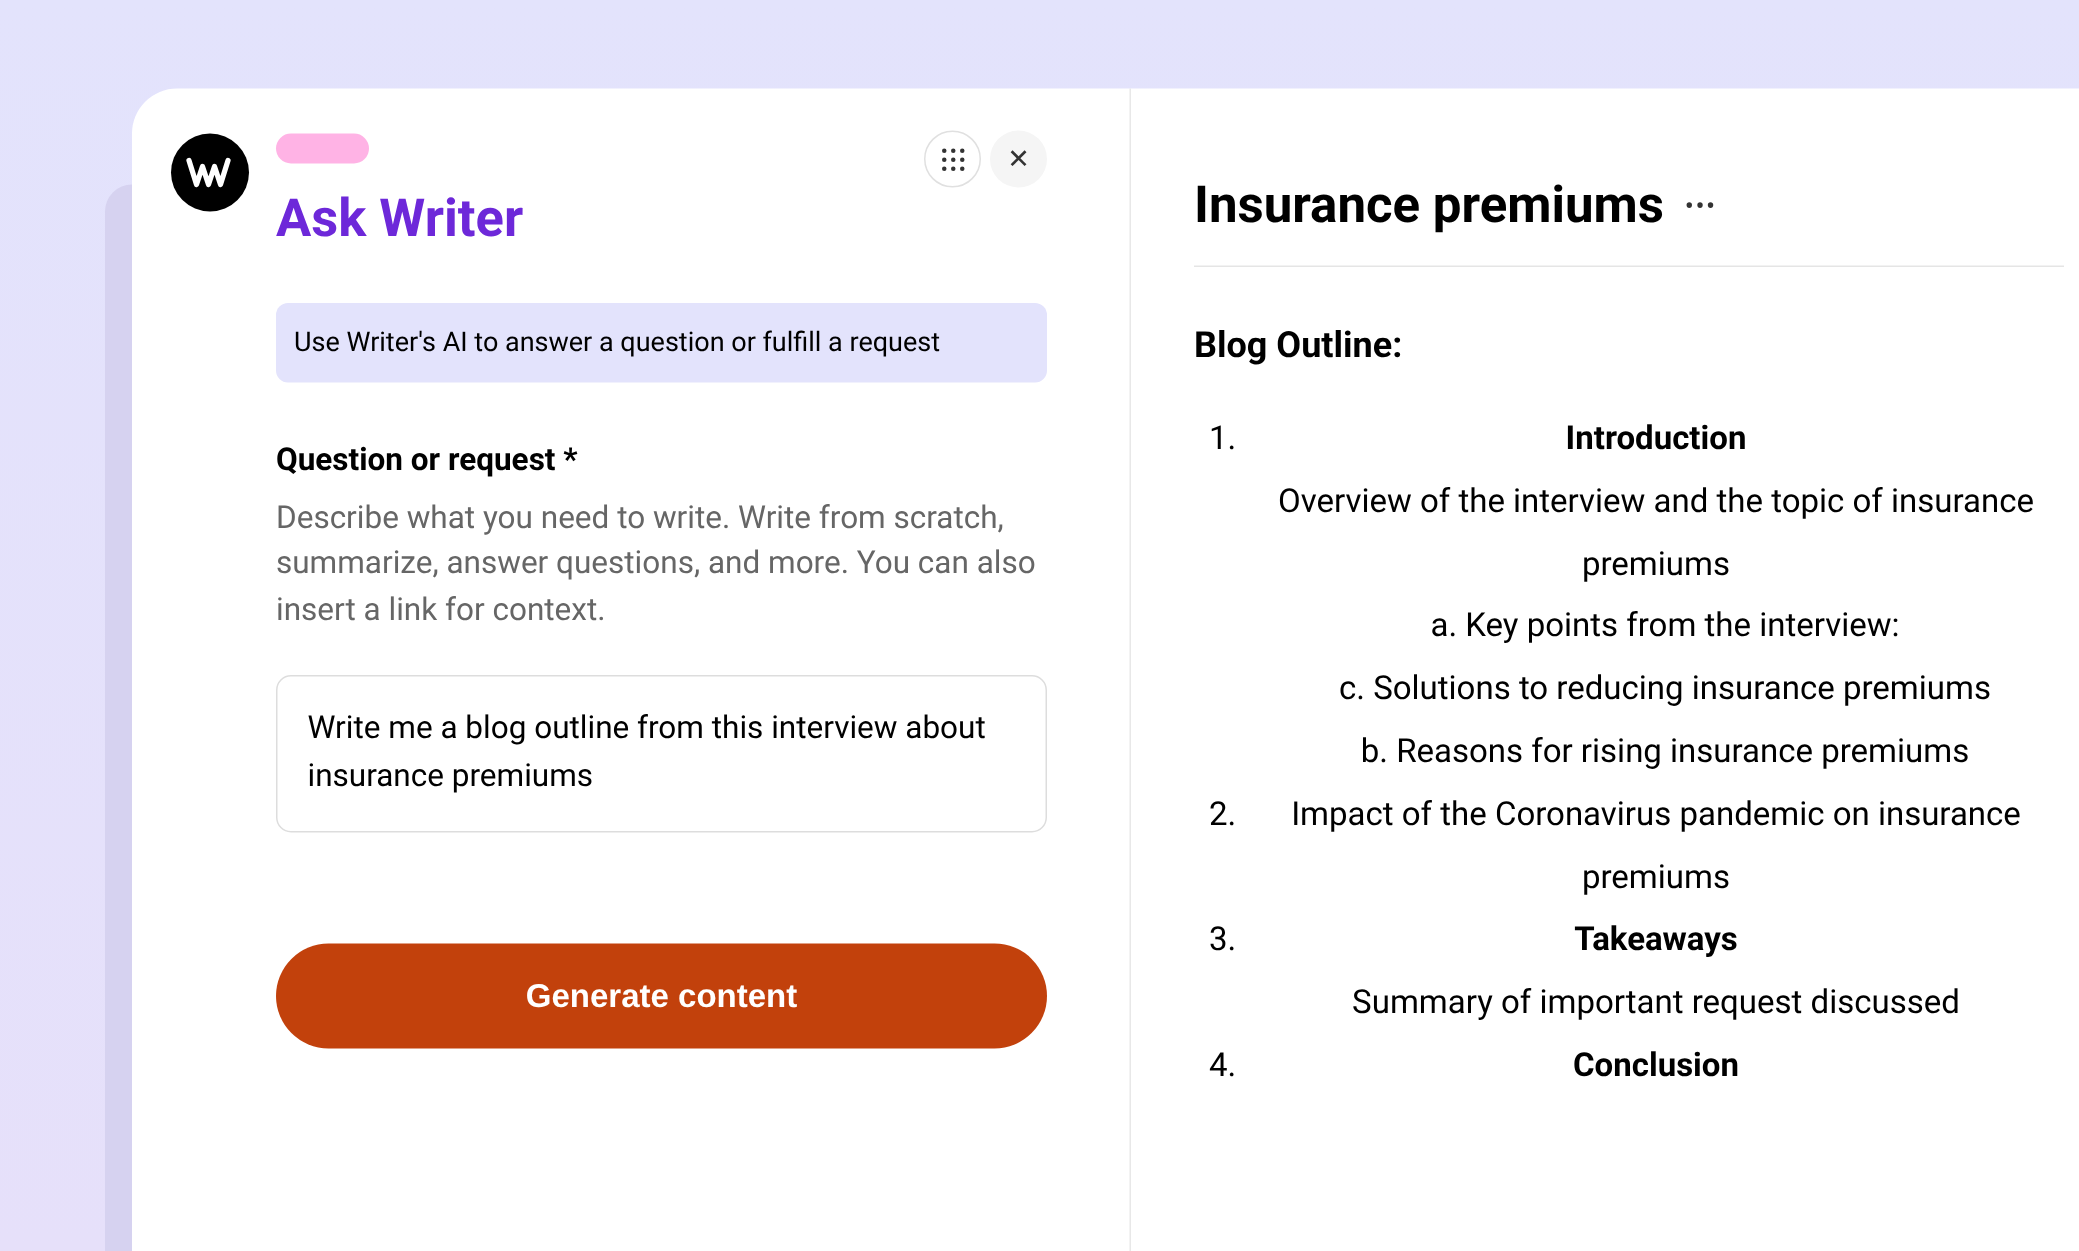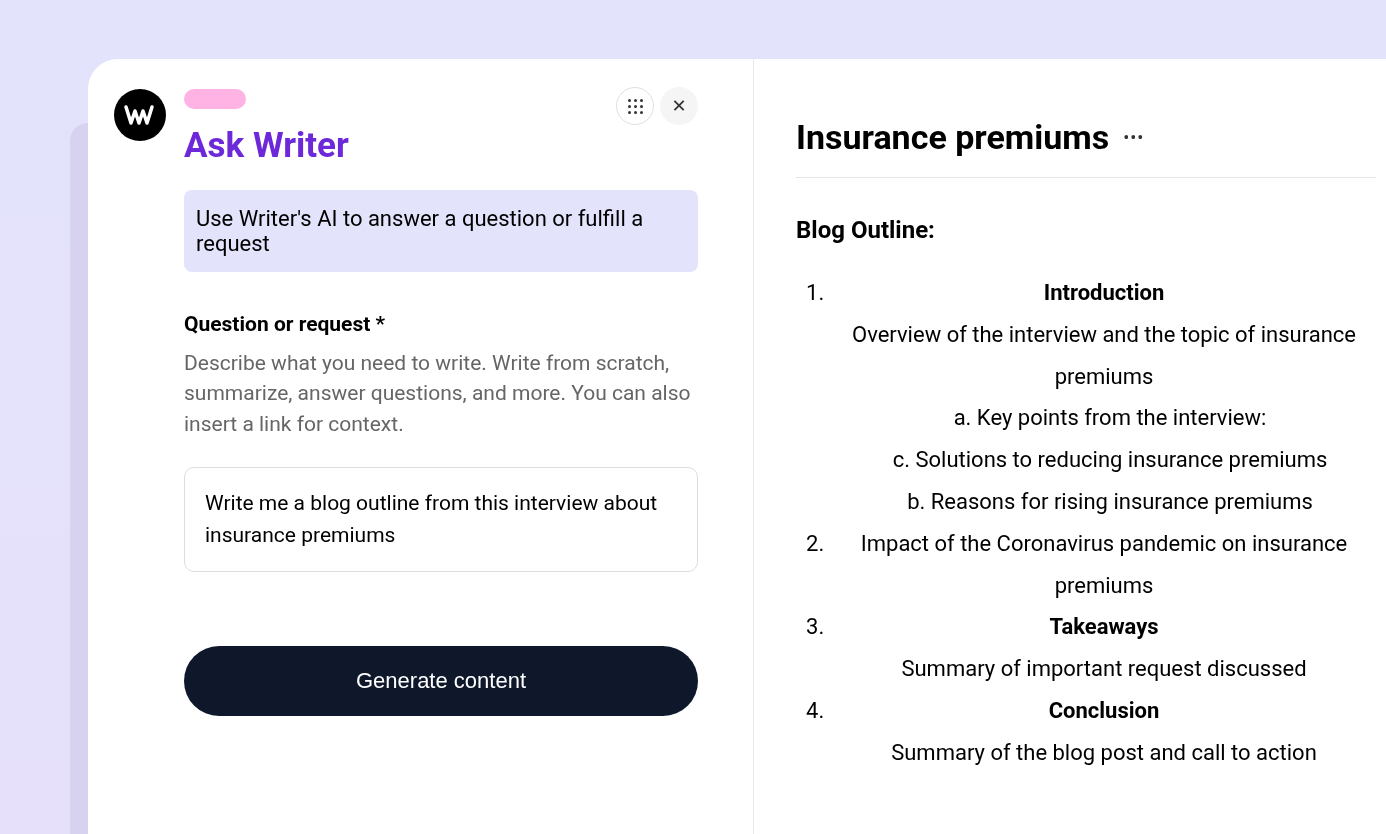--- a/index.html
+++ b/index.html
@@ -118,9 +118,10 @@
   background: #e3e3fc;
   border-radius: 8px;
   padding: 16px 12px;
-  font-size: 22px;
+  font-size: 18px;
   color: #000;
   margin-bottom: 40px;
+  margin-top: 12px;
 }
 
 .field-label {

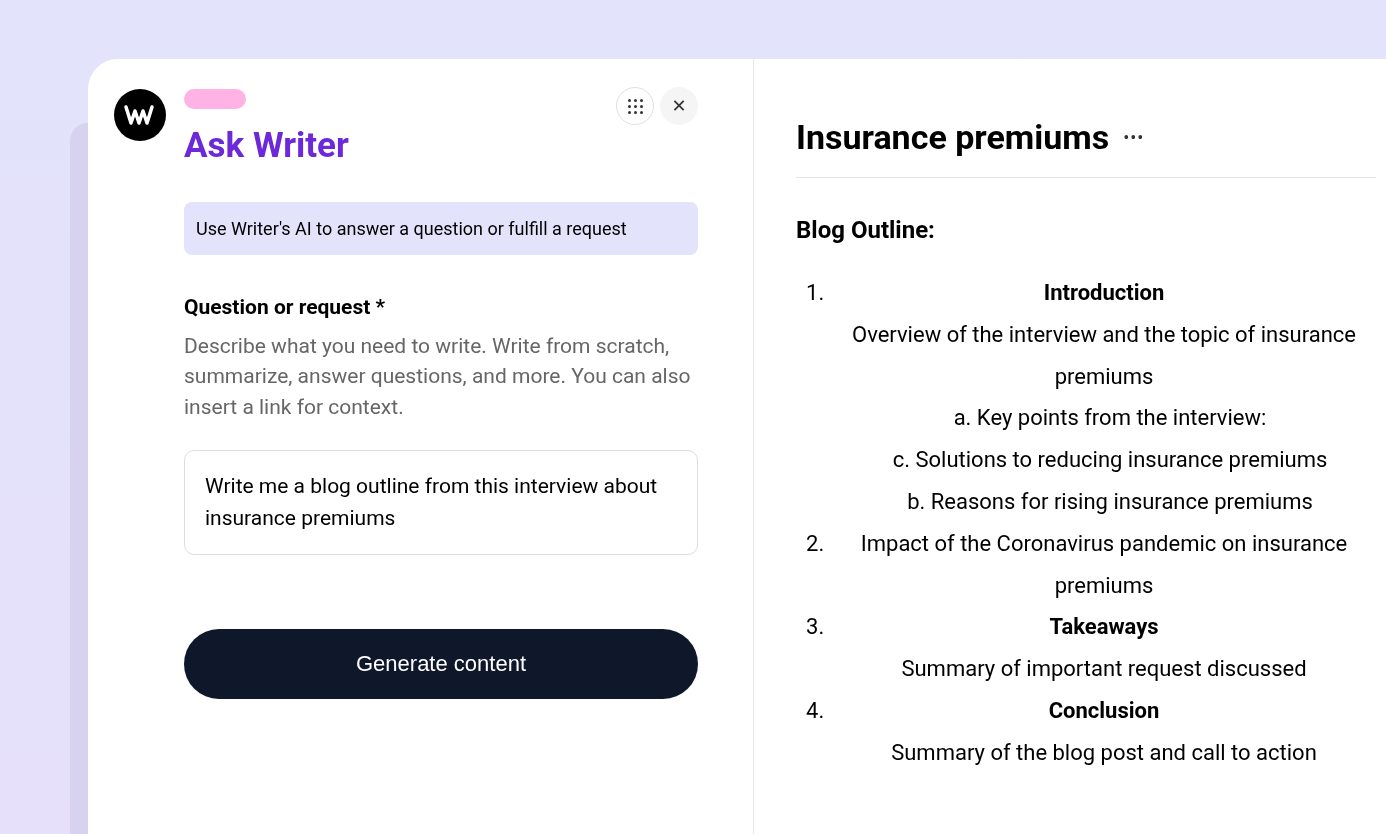--- a/index.html
+++ b/index.html
@@ -154,13 +154,13 @@
 
 .generate-btn {
   width: 100%;
-  background: #0f172a;
+  background: #c2410c;
   color: #fff;
   border: none;
   border-radius: 35px;
   padding: 22px;
   font-size: 22px;
-  font-weight: 400;
+  font-weight: 700;
   cursor: pointer;
 }
 

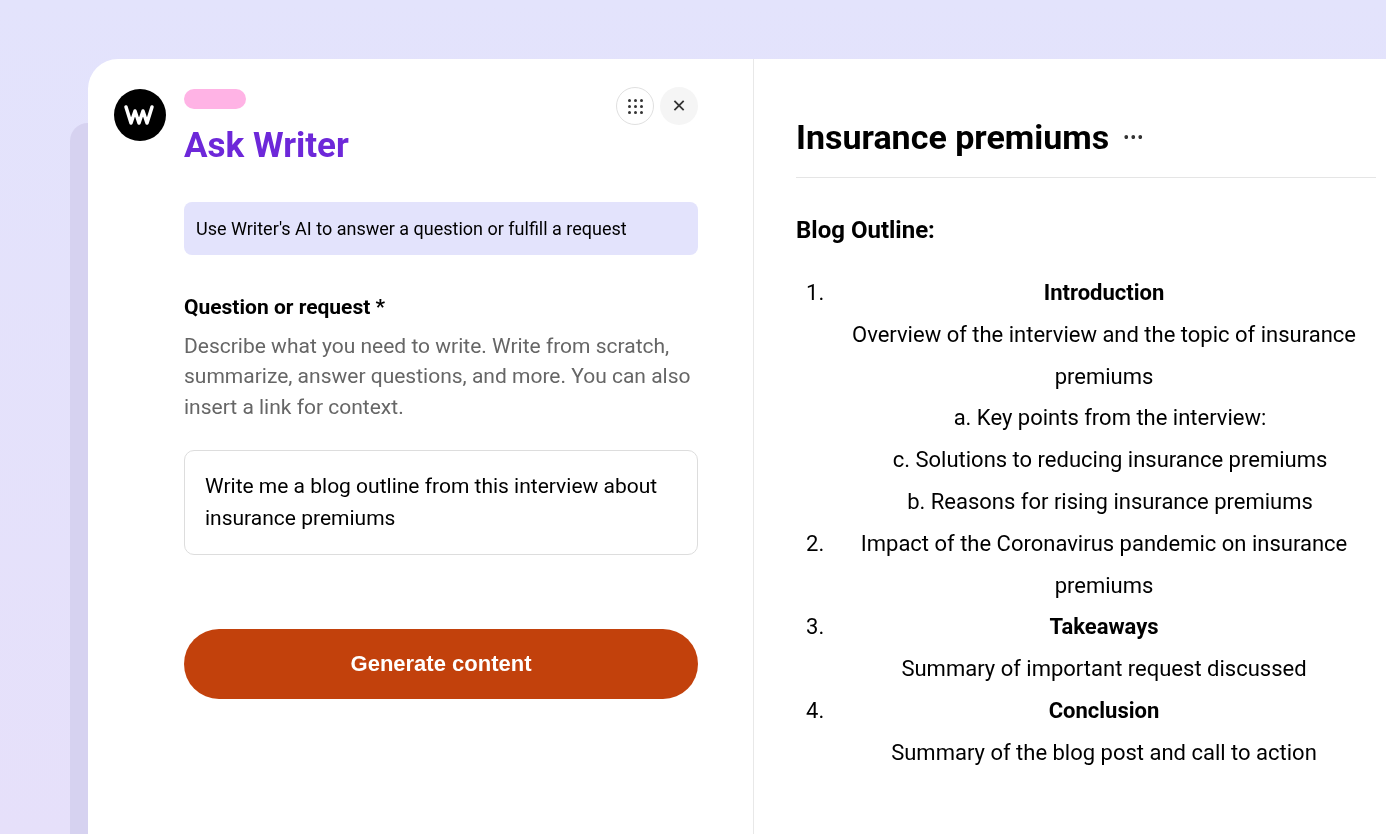--- a/index.html
+++ b/index.html
@@ -345,7 +345,6 @@
       </li>
       <li>
         <span class="outline-heading">Conclusion</span>
-        <span class="outline-body">Summary of the blog post and call to action</span>
       </li>
     </ol>
   </div>

